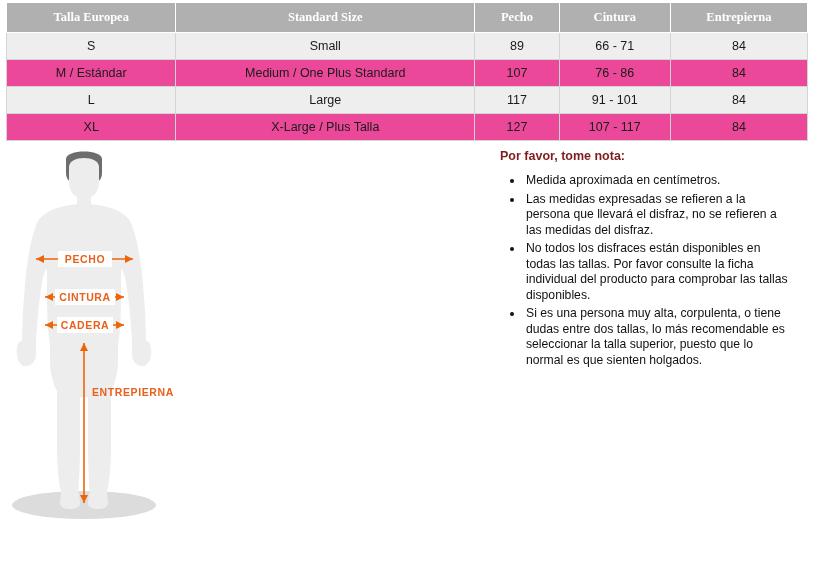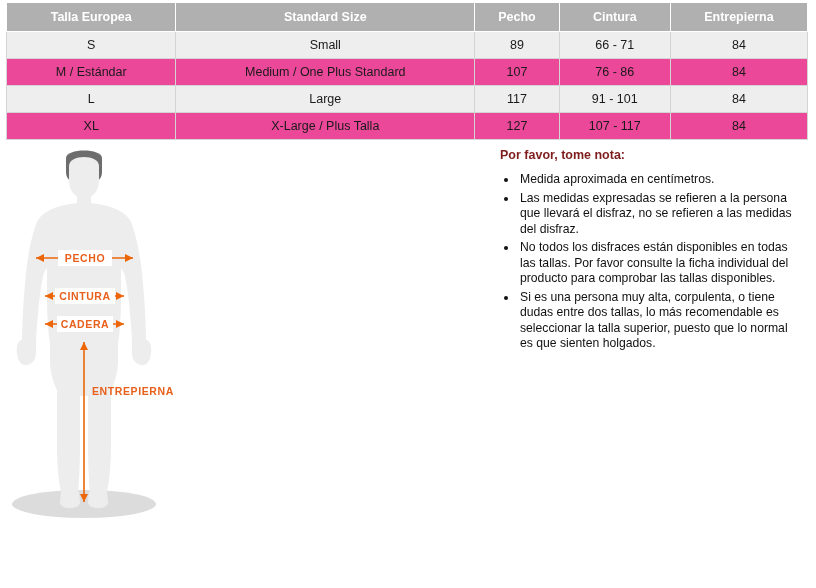--- a/index.html
+++ b/index.html
@@ -38,6 +38,7 @@
     padding: 7px 4px;
     border: 1px solid #ffffff;
     border-top: none;
+    font-family: Liberation Serif, serif;
   }
   table.size-table td {
     text-align: center;

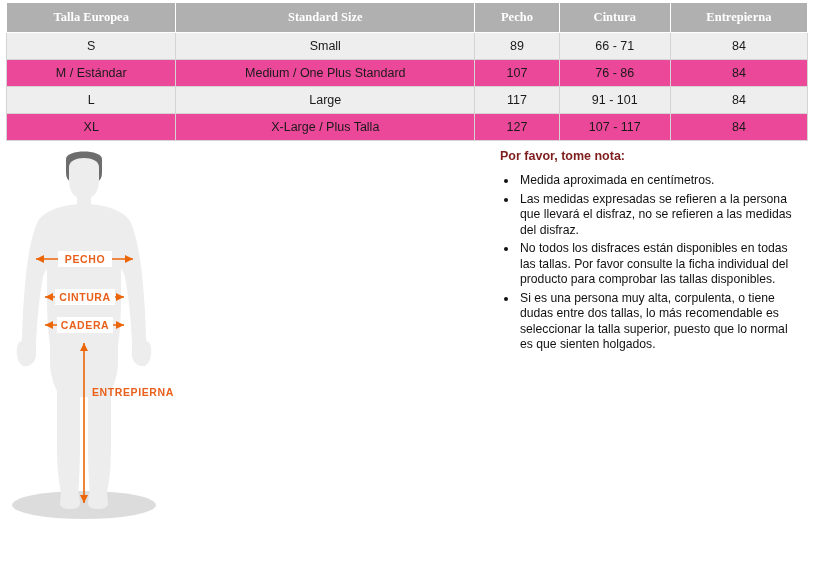--- a/index.html
+++ b/index.html
@@ -82,7 +82,7 @@
     margin: 0 0 10px 30px;
   }
   ul.notes-list {
-    margin: 2px;
+    margin: 8px;
     padding-left: 46px;
     list-style: disc;
   }

